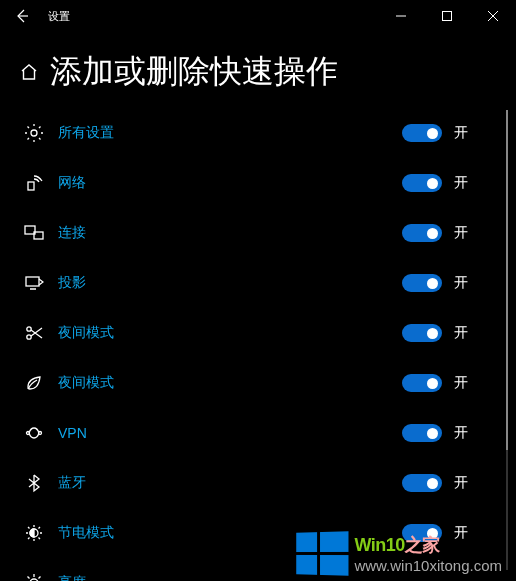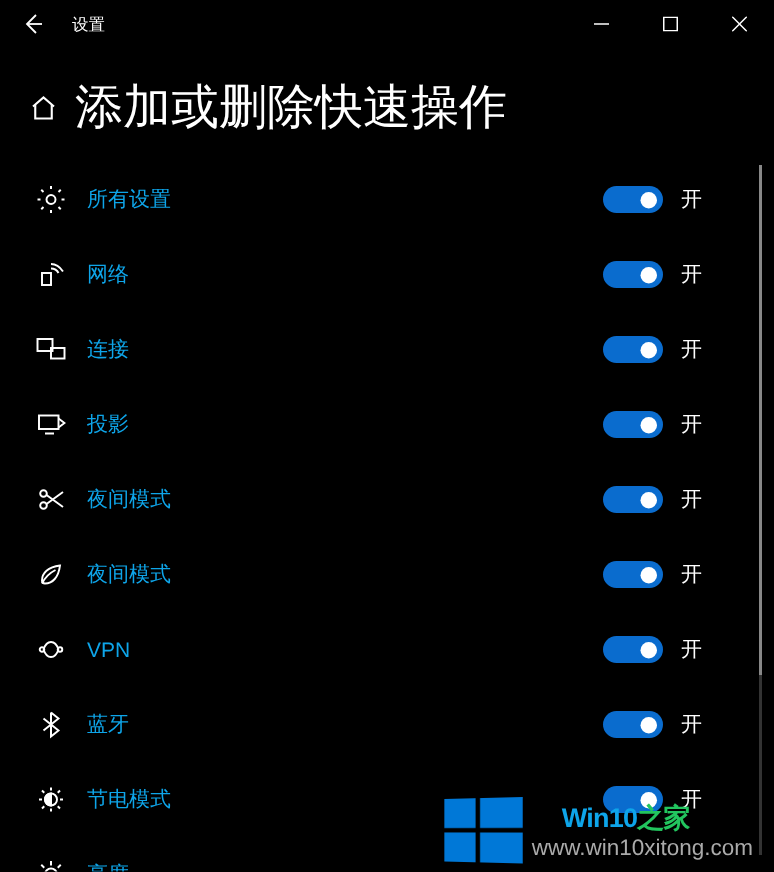--- a/index.html
+++ b/index.html
@@ -136,7 +136,7 @@
     font-weight: 600;
     letter-spacing: -0.5px;
   }
-  .wm-brand .w { color: #0ea5e9; margin-left: 20px; }
+  .wm-brand .w { color: #84cc16; }
   .wm-brand .g { color: #22c55e; }
   .wm-url {
     font-size: 15px;

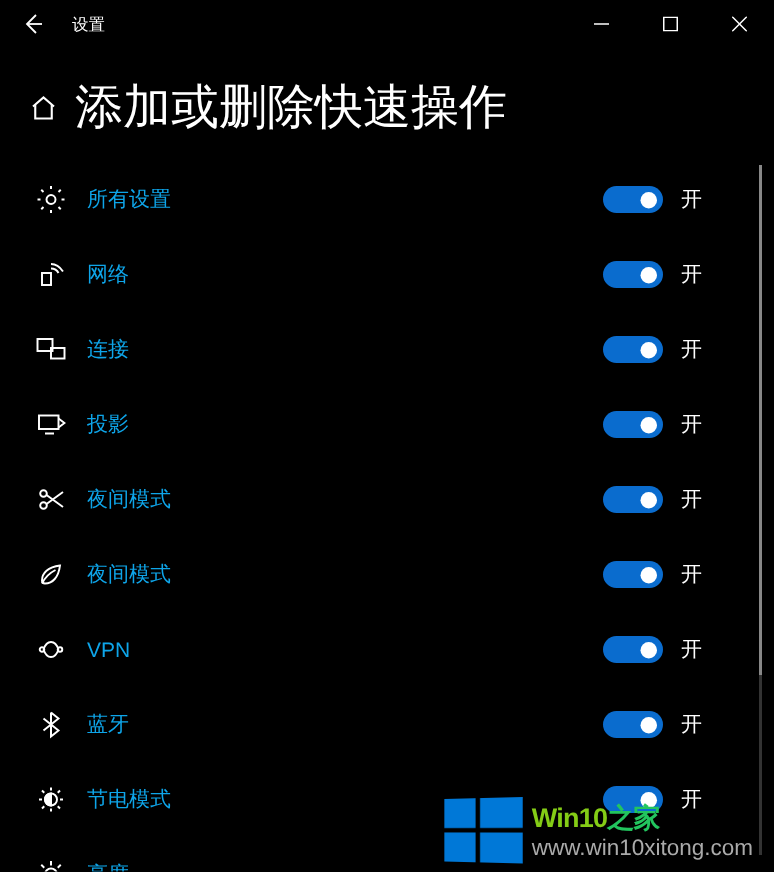--- a/index.html
+++ b/index.html
@@ -137,7 +137,7 @@
     letter-spacing: -0.5px;
   }
   .wm-brand .w { color: #84cc16; }
-  .wm-brand .g { color: #22c55e; }
+  .wm-brand .g { color: #fca5a5; }
   .wm-url {
     font-size: 15px;
     color: #aaa;

